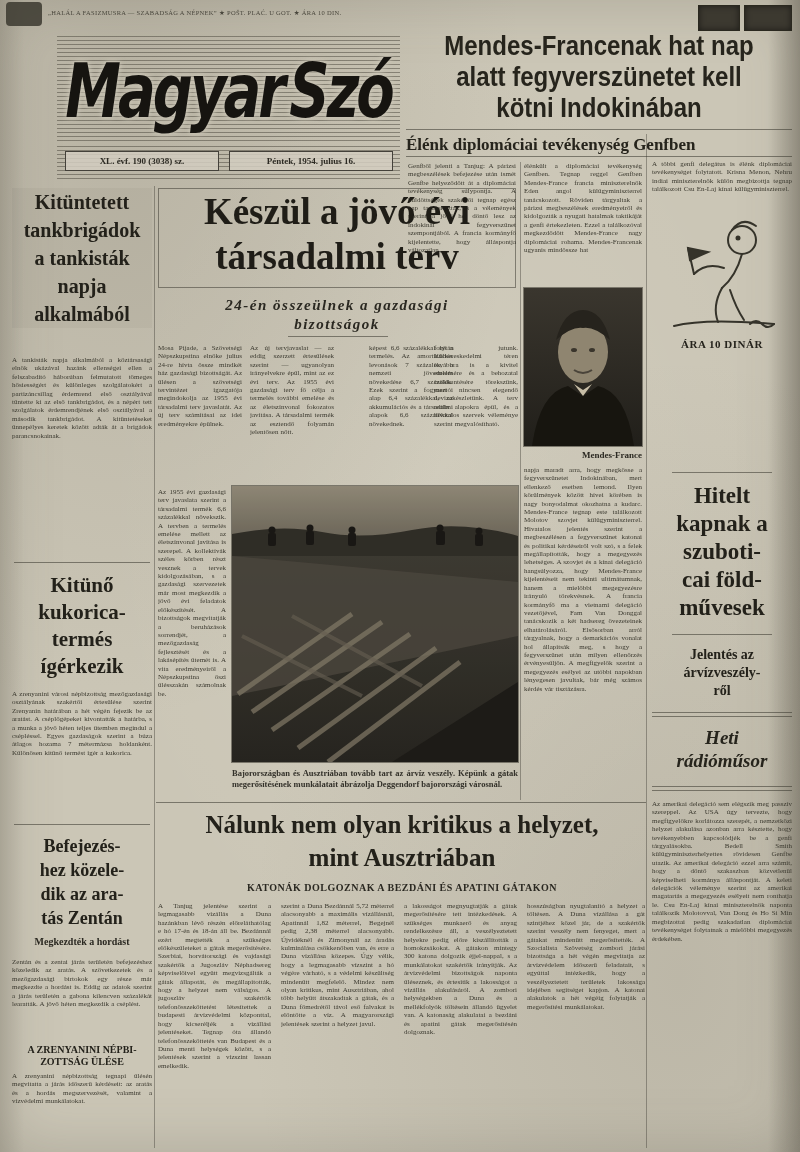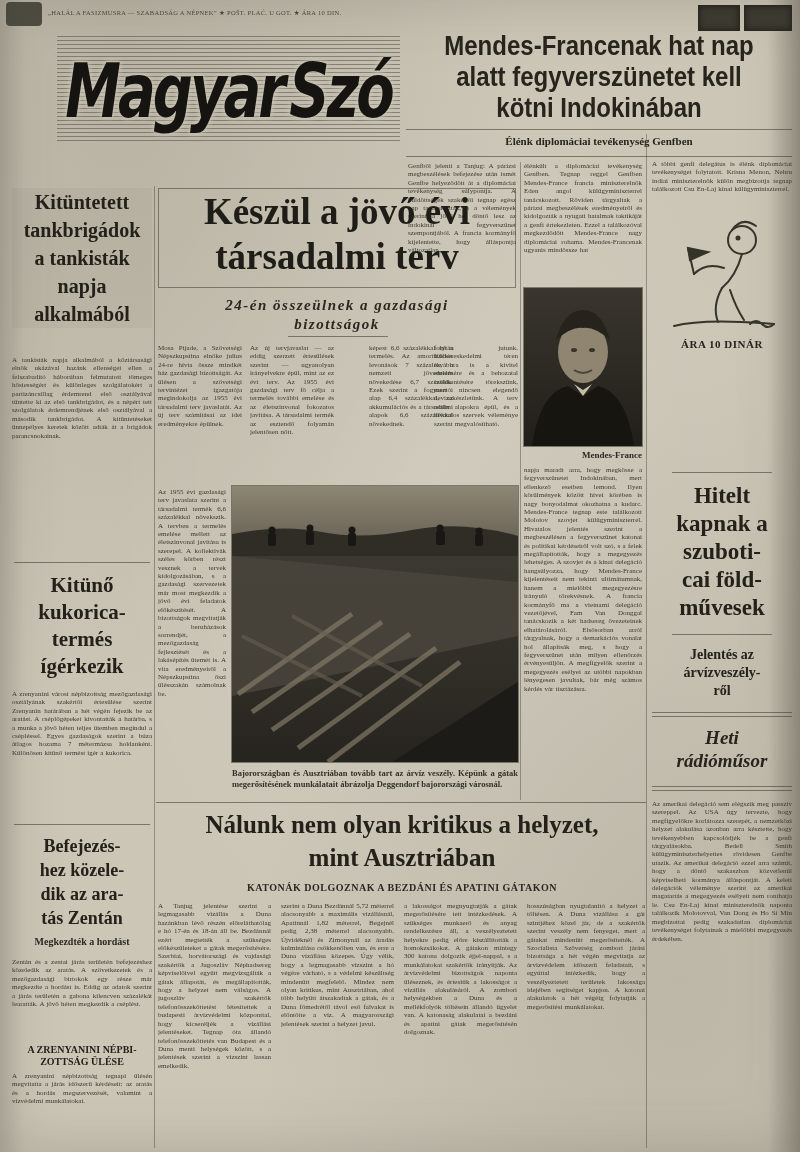--- a/index.html
+++ b/index.html
@@ -38,7 +38,7 @@
     font-family:"Liberation Sans",sans-serif;font-weight:bold;font-size:24px;line-height:28px;
     color:#26241c;text-align:center;transform:scaleY(1.12);transform-origin:top center;
   }
-  .lead-sub{font-size:11px;font-weight:bold;text-align:center;color:#26241c;}
+  .lead-sub{font-size:17px;font-weight:bold;color:#26241c;}
   .main-head{
     font-size:37px;line-height:45px;font-weight:bold;text-align:center;color:#1f1d17;
     border:1px solid rgba(50,47,40,.5);padding-top:0;

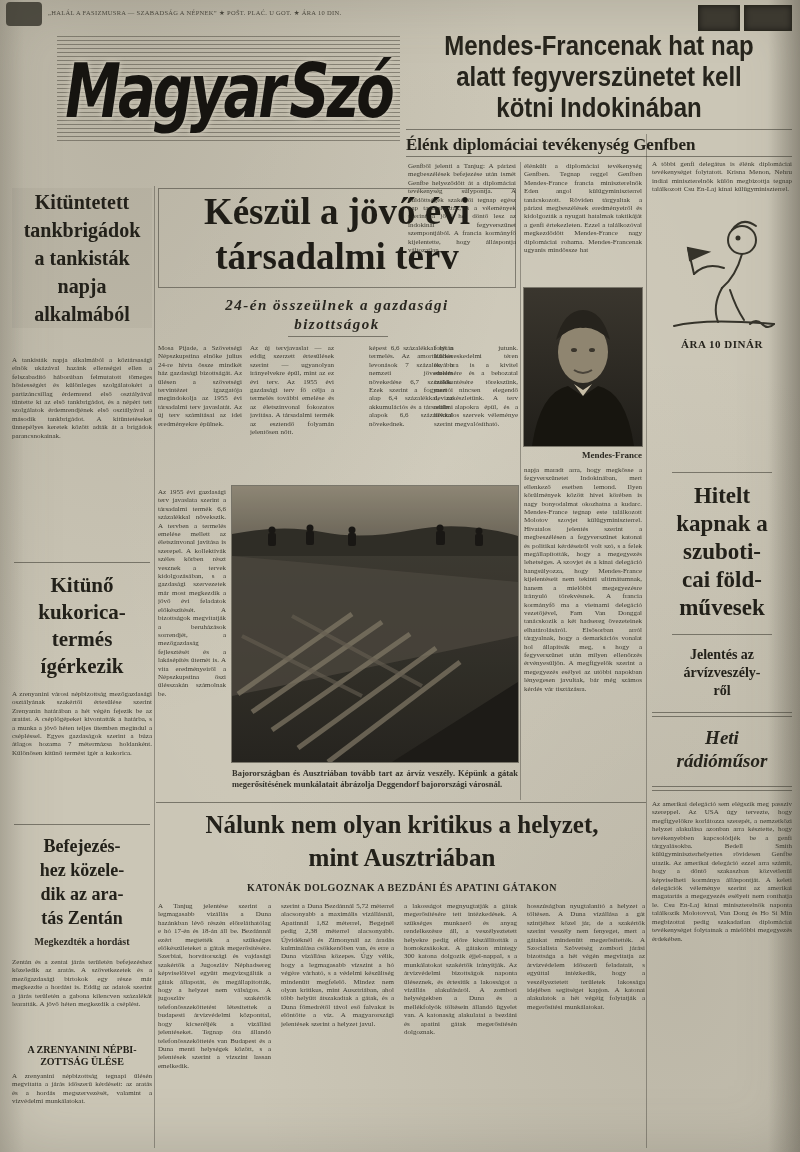--- a/index.html
+++ b/index.html
@@ -61,6 +61,10 @@
 
   <div class="abs hatch" style="left:57px;top:36px;width:343px;height:108px;display:flex;align-items:center;justify-content:center;">
     <span class="masthead-title">Magyar Szó</span>
+  </div>
+  <div class="abs hatch" style="left:57px;top:146px;width:343px;height:34px;">
+    <div class="abs issue-box" style="left:8px;top:5px;width:140px;">XL. évf. 190 (3038) sz.</div>
+    <div class="abs issue-box" style="left:172px;top:5px;width:150px;">Péntek, 1954. julius 16.</div>
   </div>
 
   <div class="abs lead-head prelines" style="left:406px;top:30px;width:386px;">Mendes-Francenak hat nap

